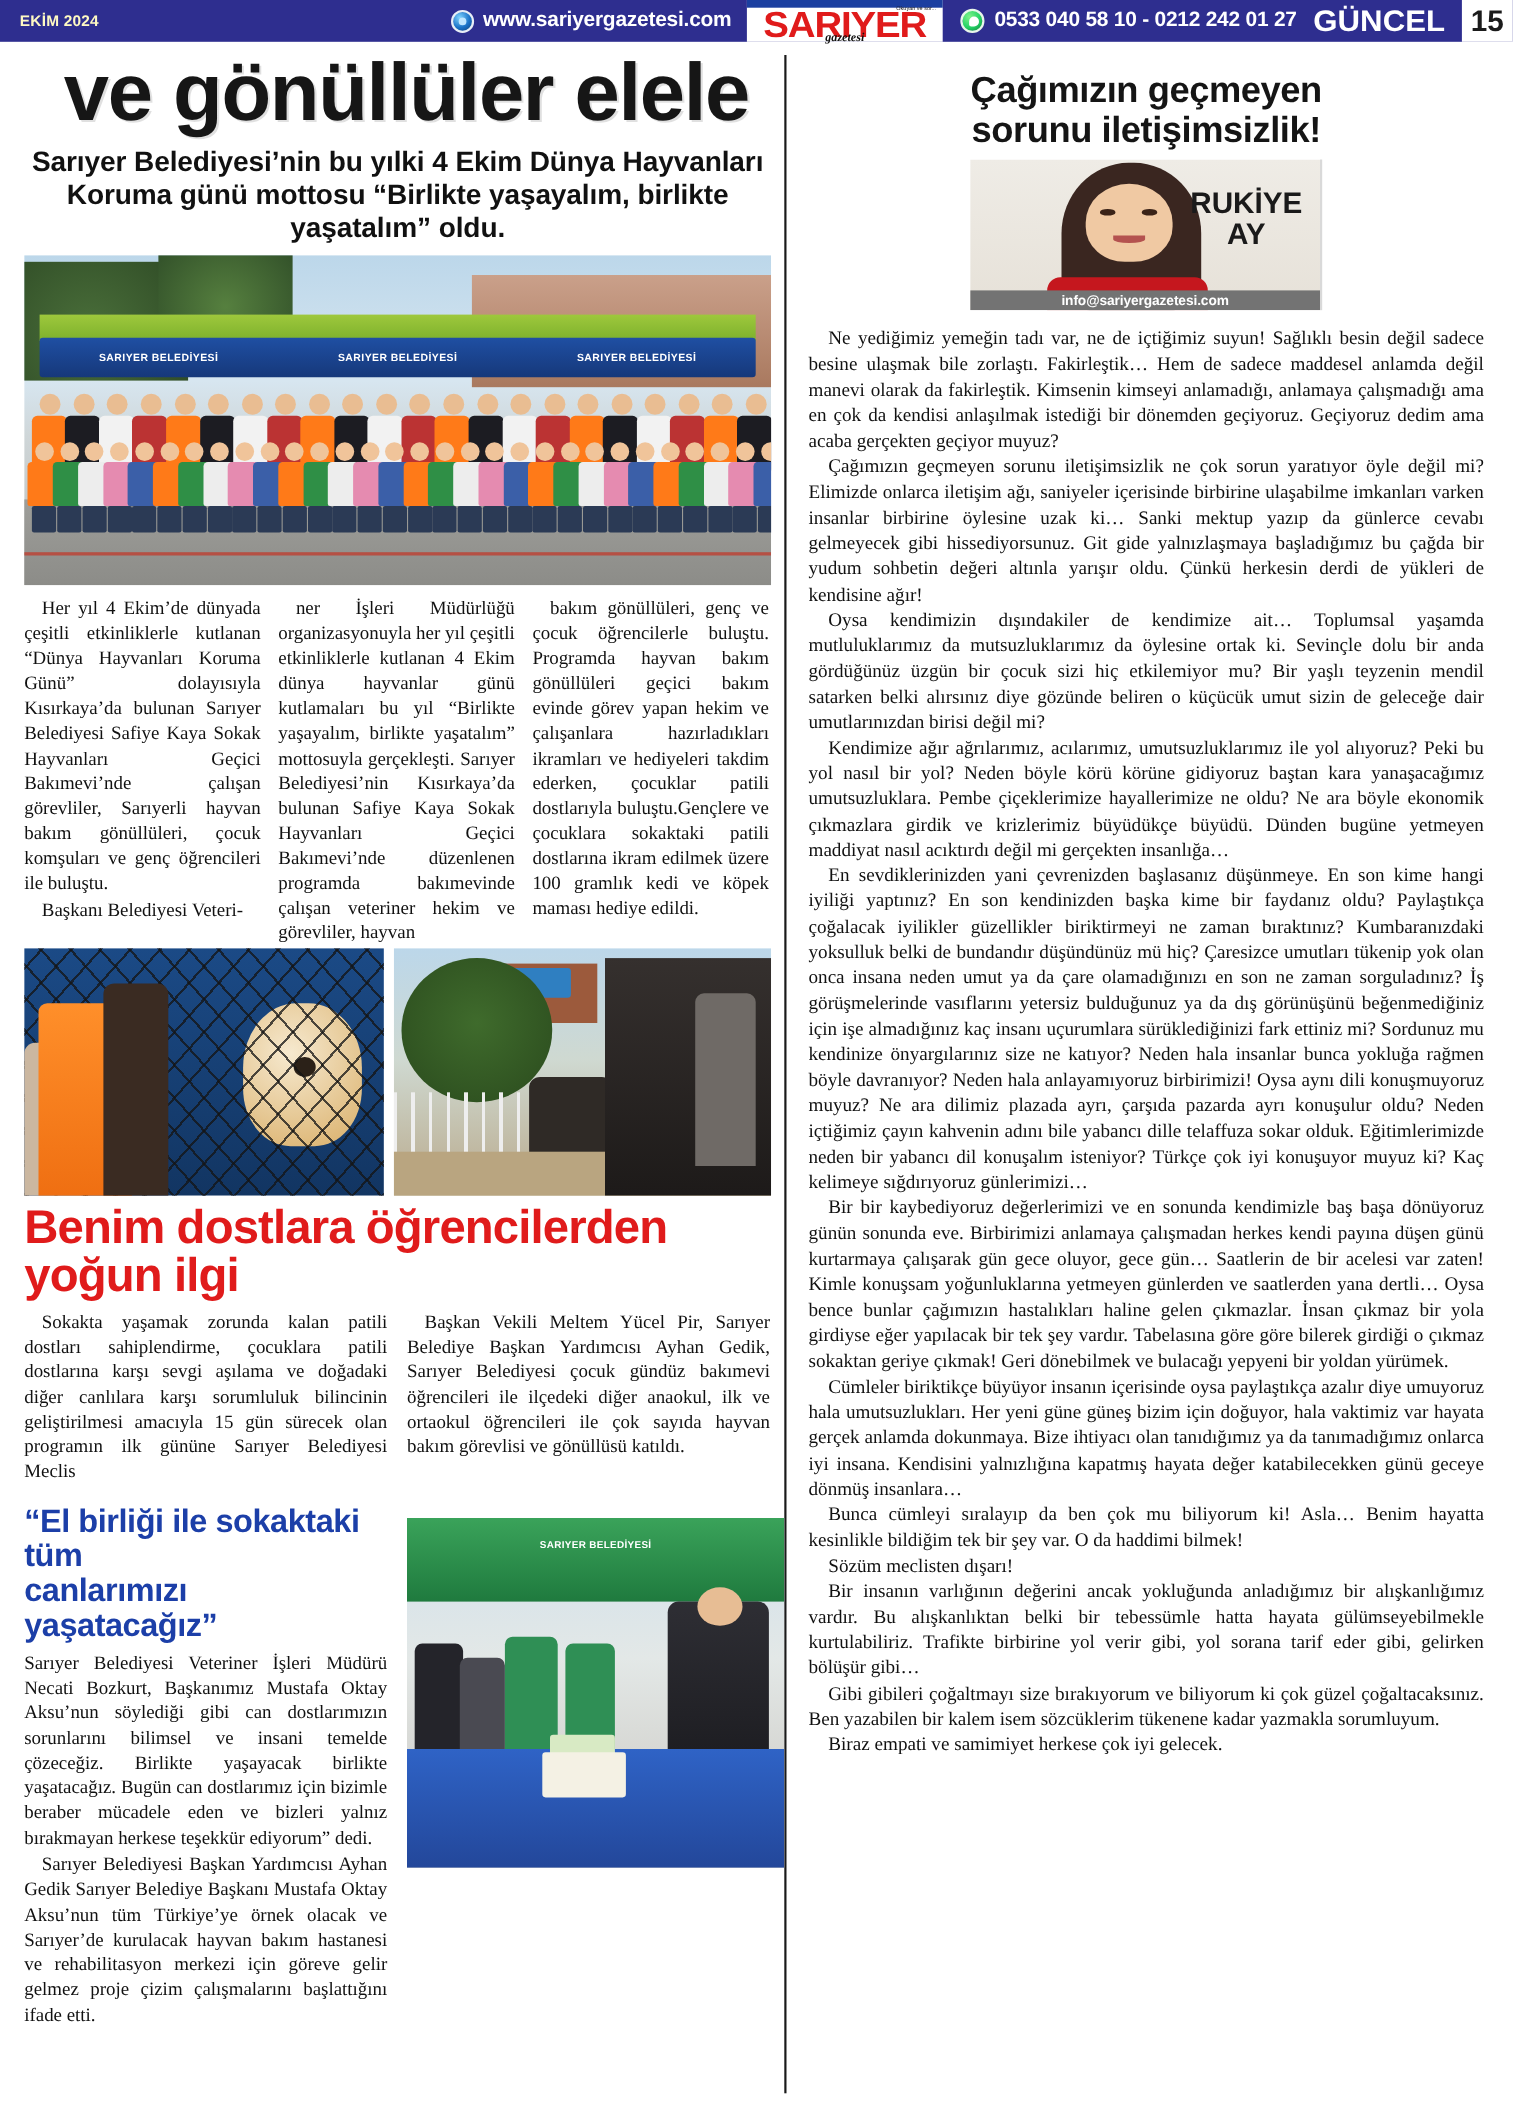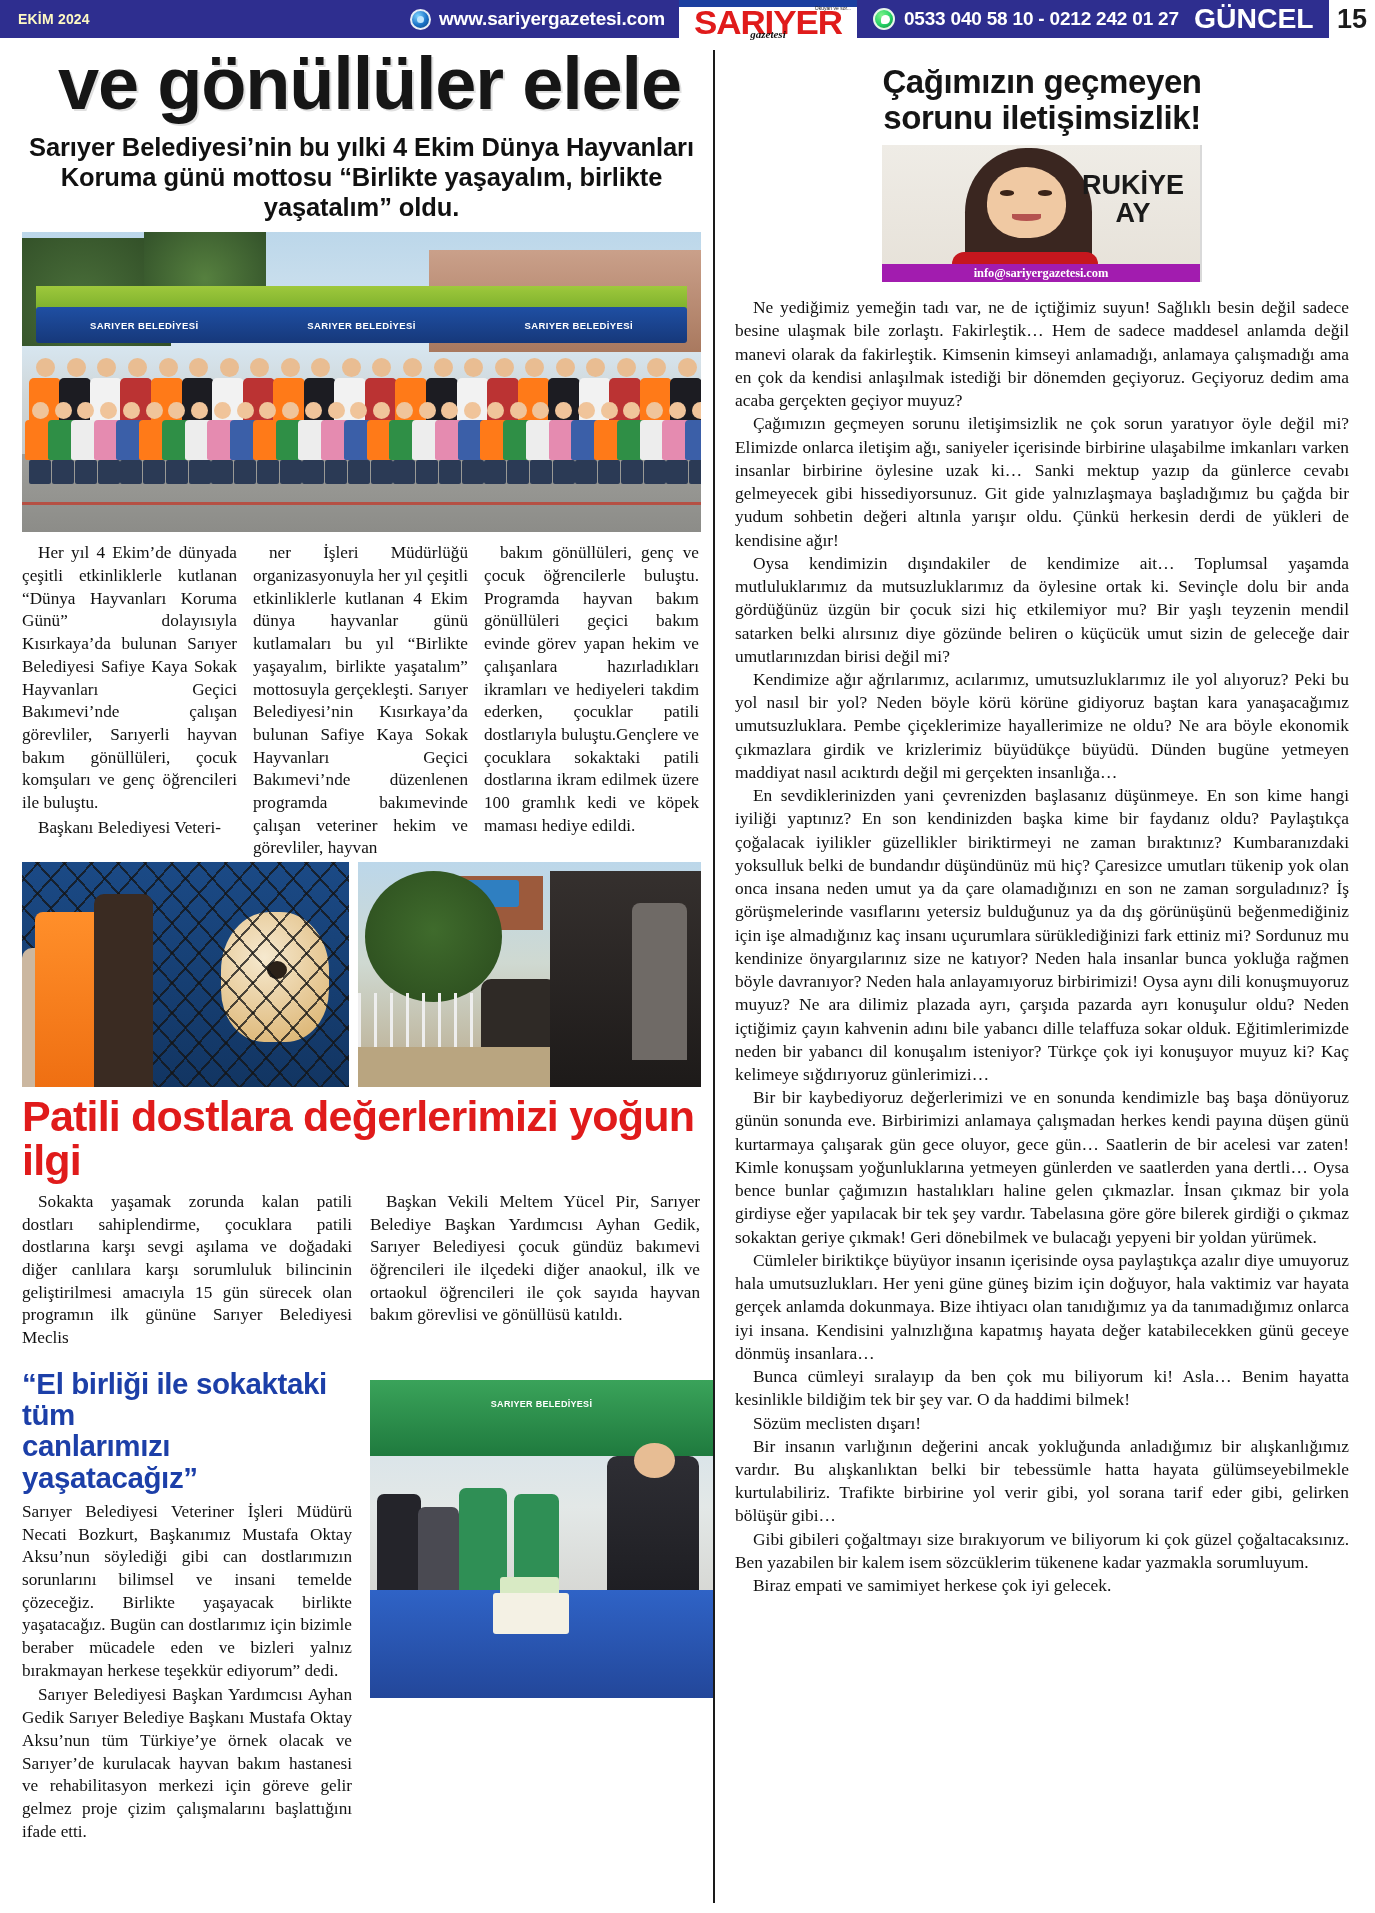--- a/index.html
+++ b/index.html
@@ -232,9 +232,9 @@
   }
   .ab-mail{
     position:absolute; left:0; bottom:0; width:100%; height: 18px;
-    background:#a21caf; color:#fff; font-size: 12.5px; font-weight:700;
+    background:#737373; color:#fff; font-size: 12.5px; font-weight:700;
     display:flex; align-items:center; justify-content:center;
-    font-family:Liberation Serif, serif; letter-spacing:-0.1px;text-align:right;
+    font-family:Liberation Sans, sans-serif; letter-spacing:-0.1px;text-align:right;
   }
   .column-text{
     font-family:"Liberation Serif", serif; font-size: 17.4px; line-height: 1.335;

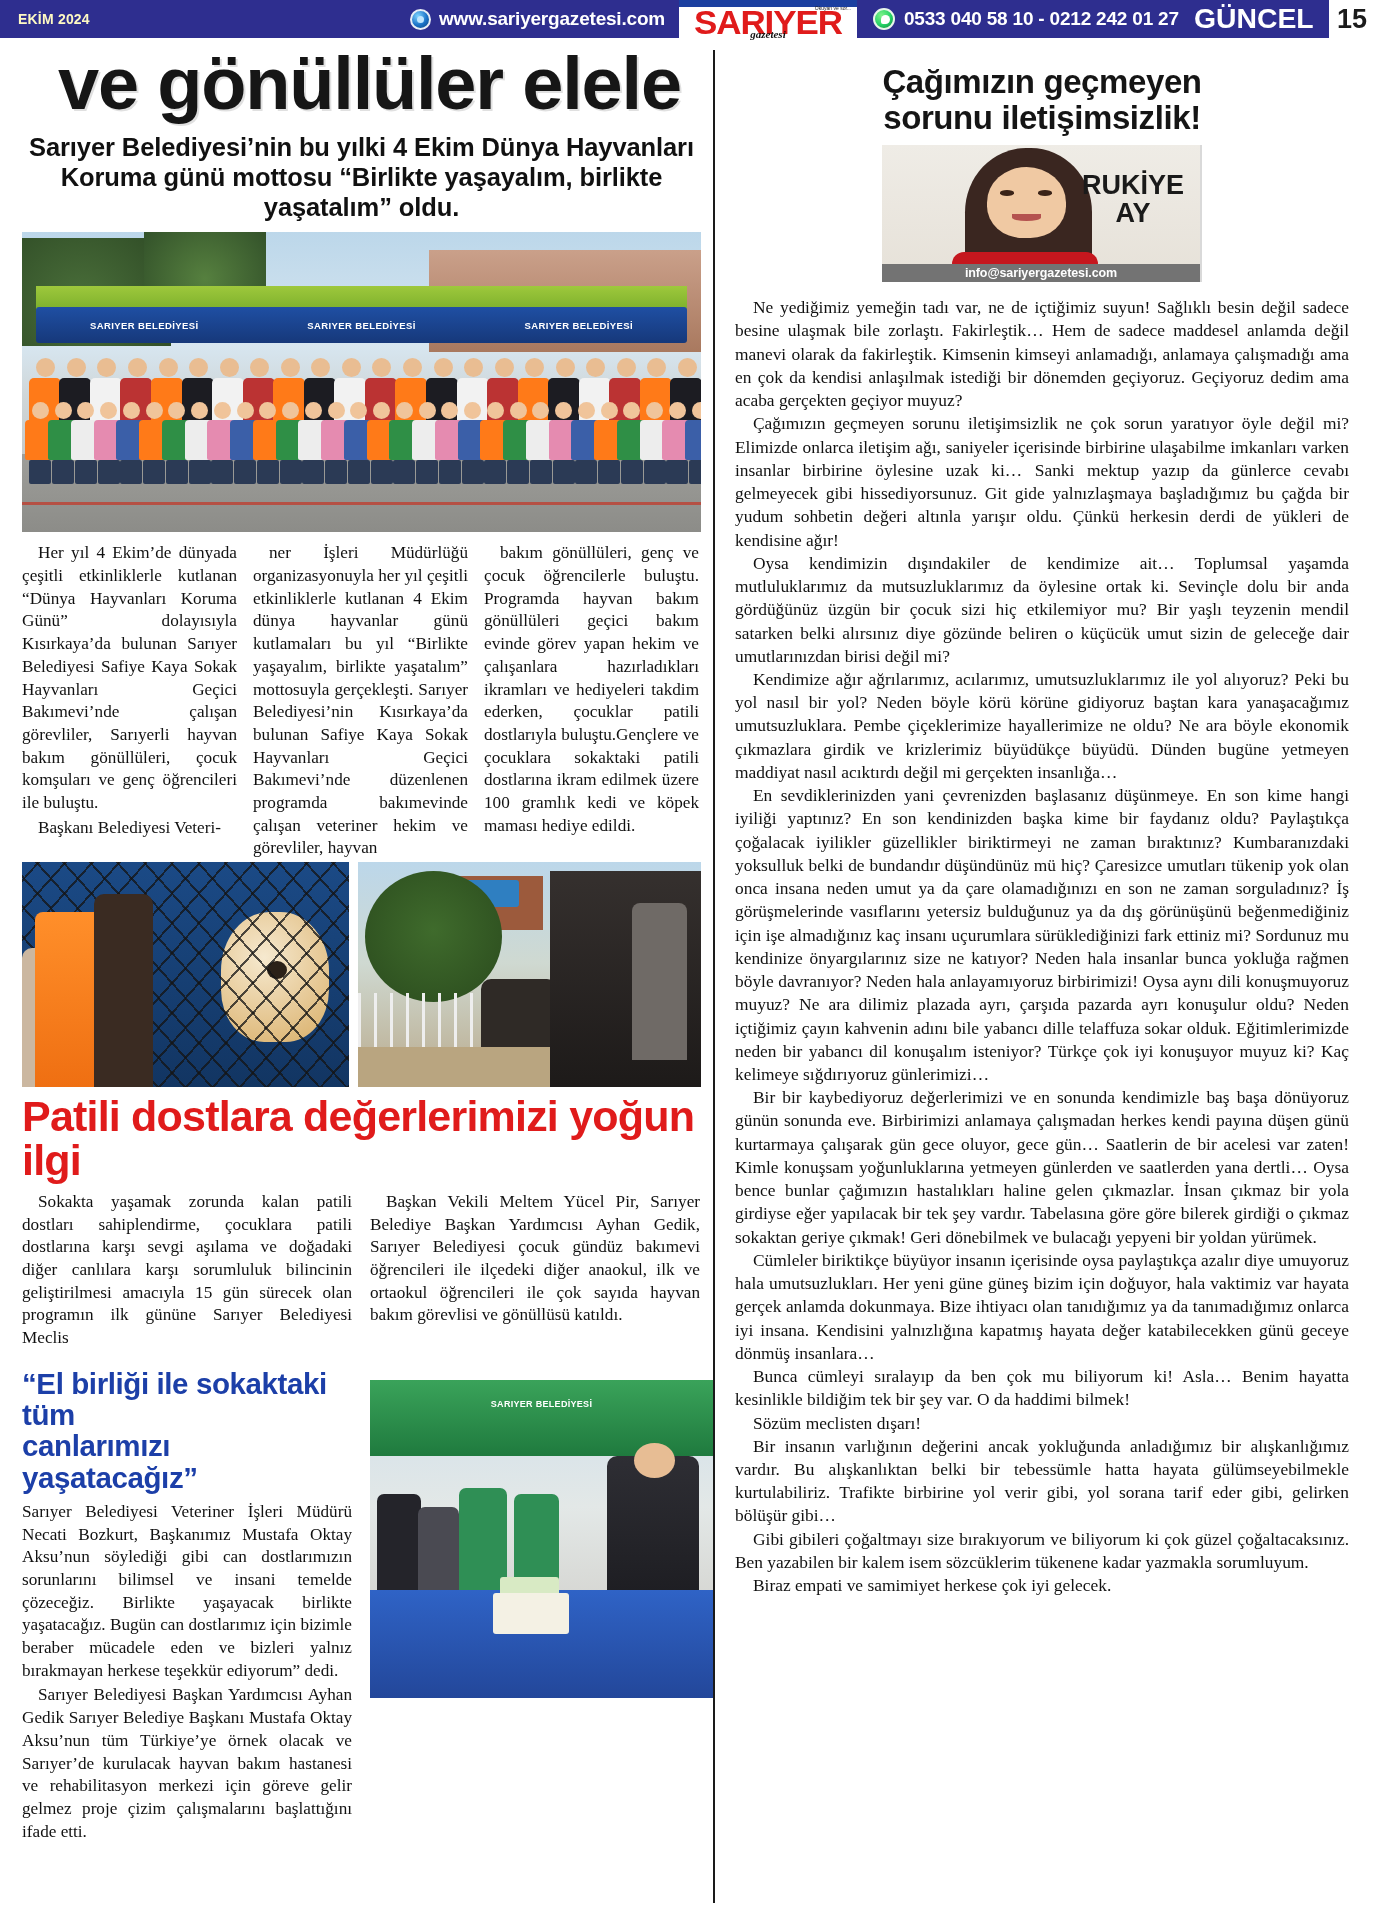--- a/index.html
+++ b/index.html
@@ -576,7 +576,7 @@
         </div>
       </div>
 
-      <h2 class="red-head">Patili dostlara değerlerimizi yoğun ilgi</h2>
+      <h2 class="red-head">Benim dostlara öğrencilerden yoğun ilgi</h2>
 
       <div class="cols2">
         <div class="c bodytext">

